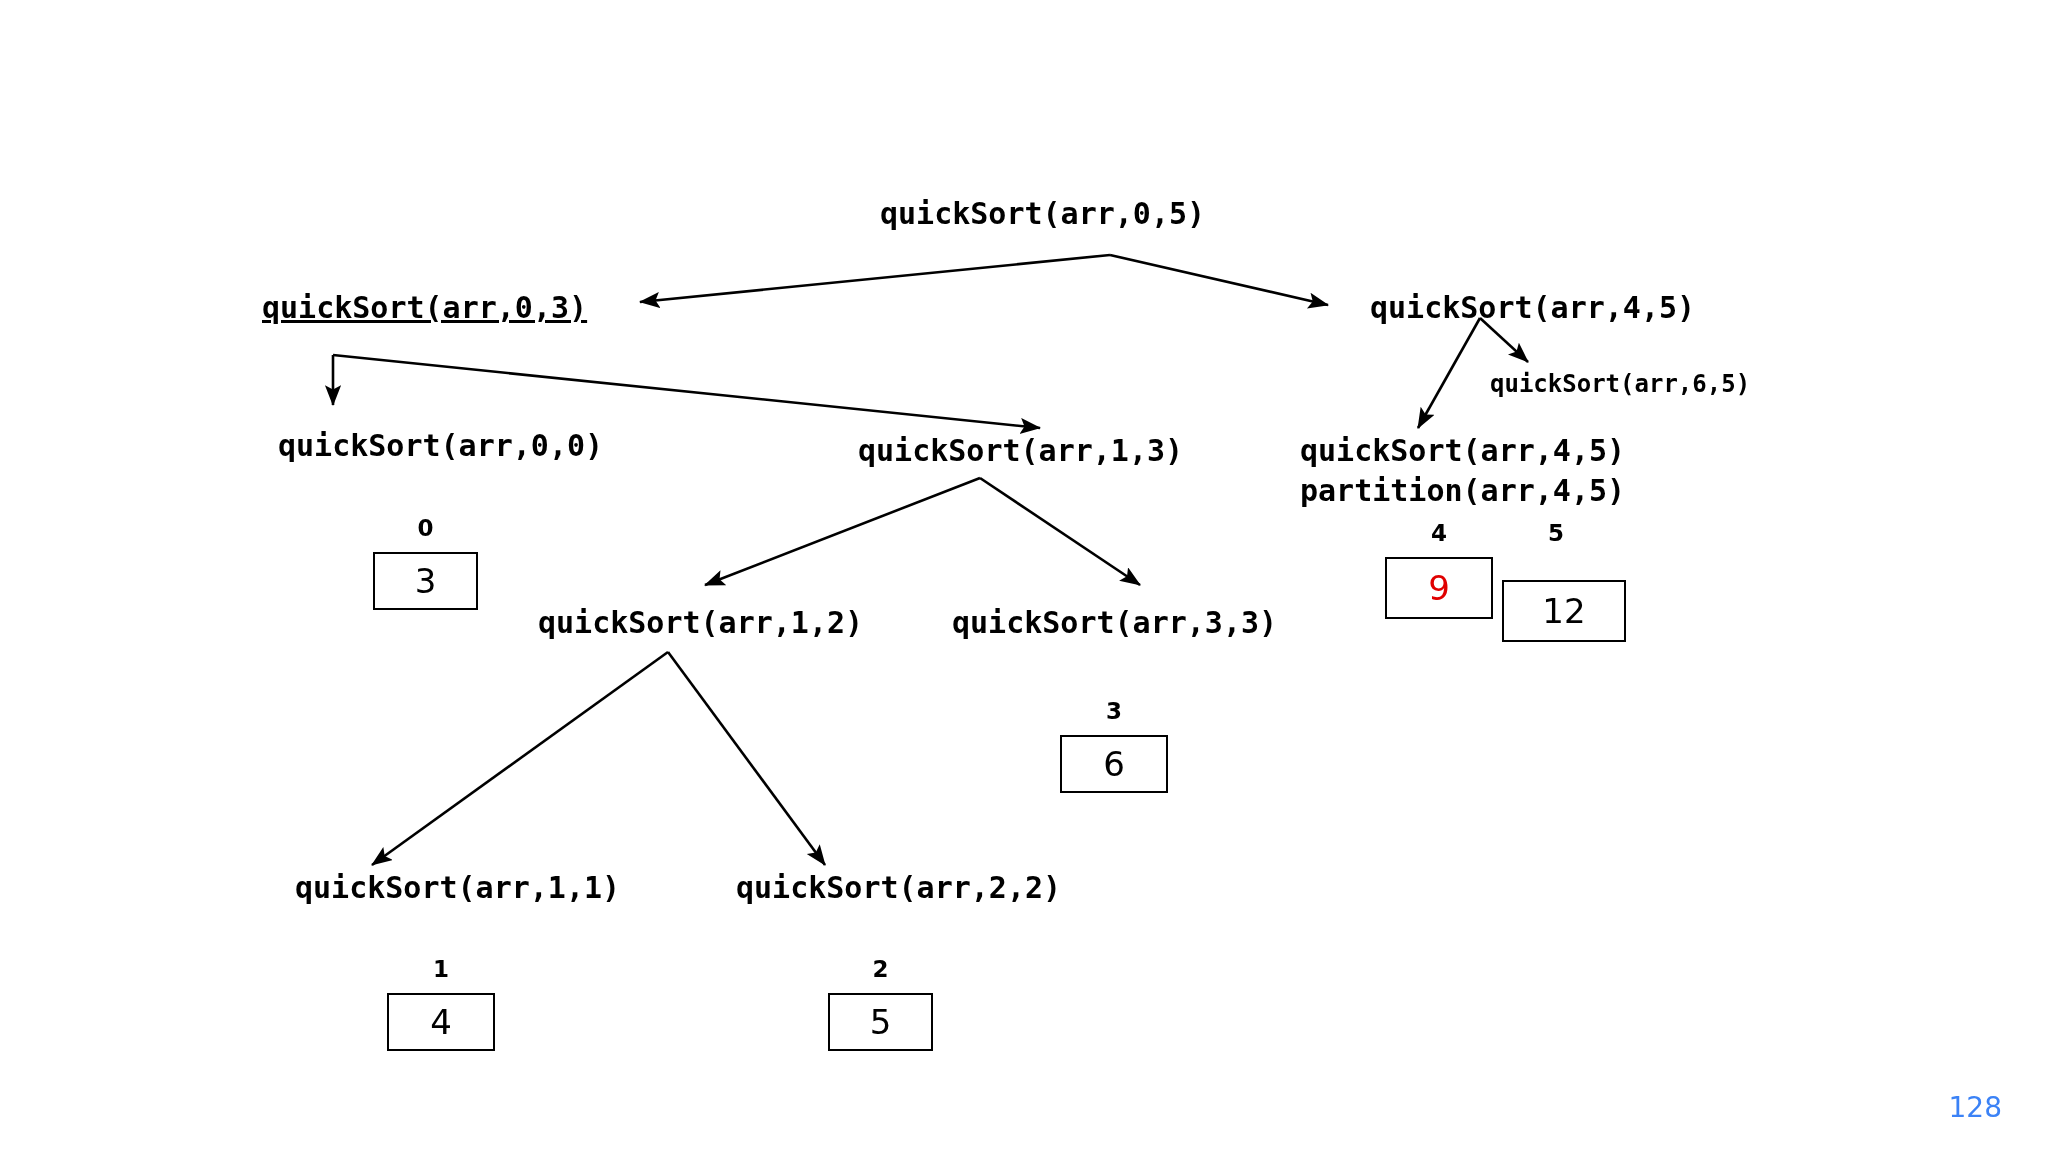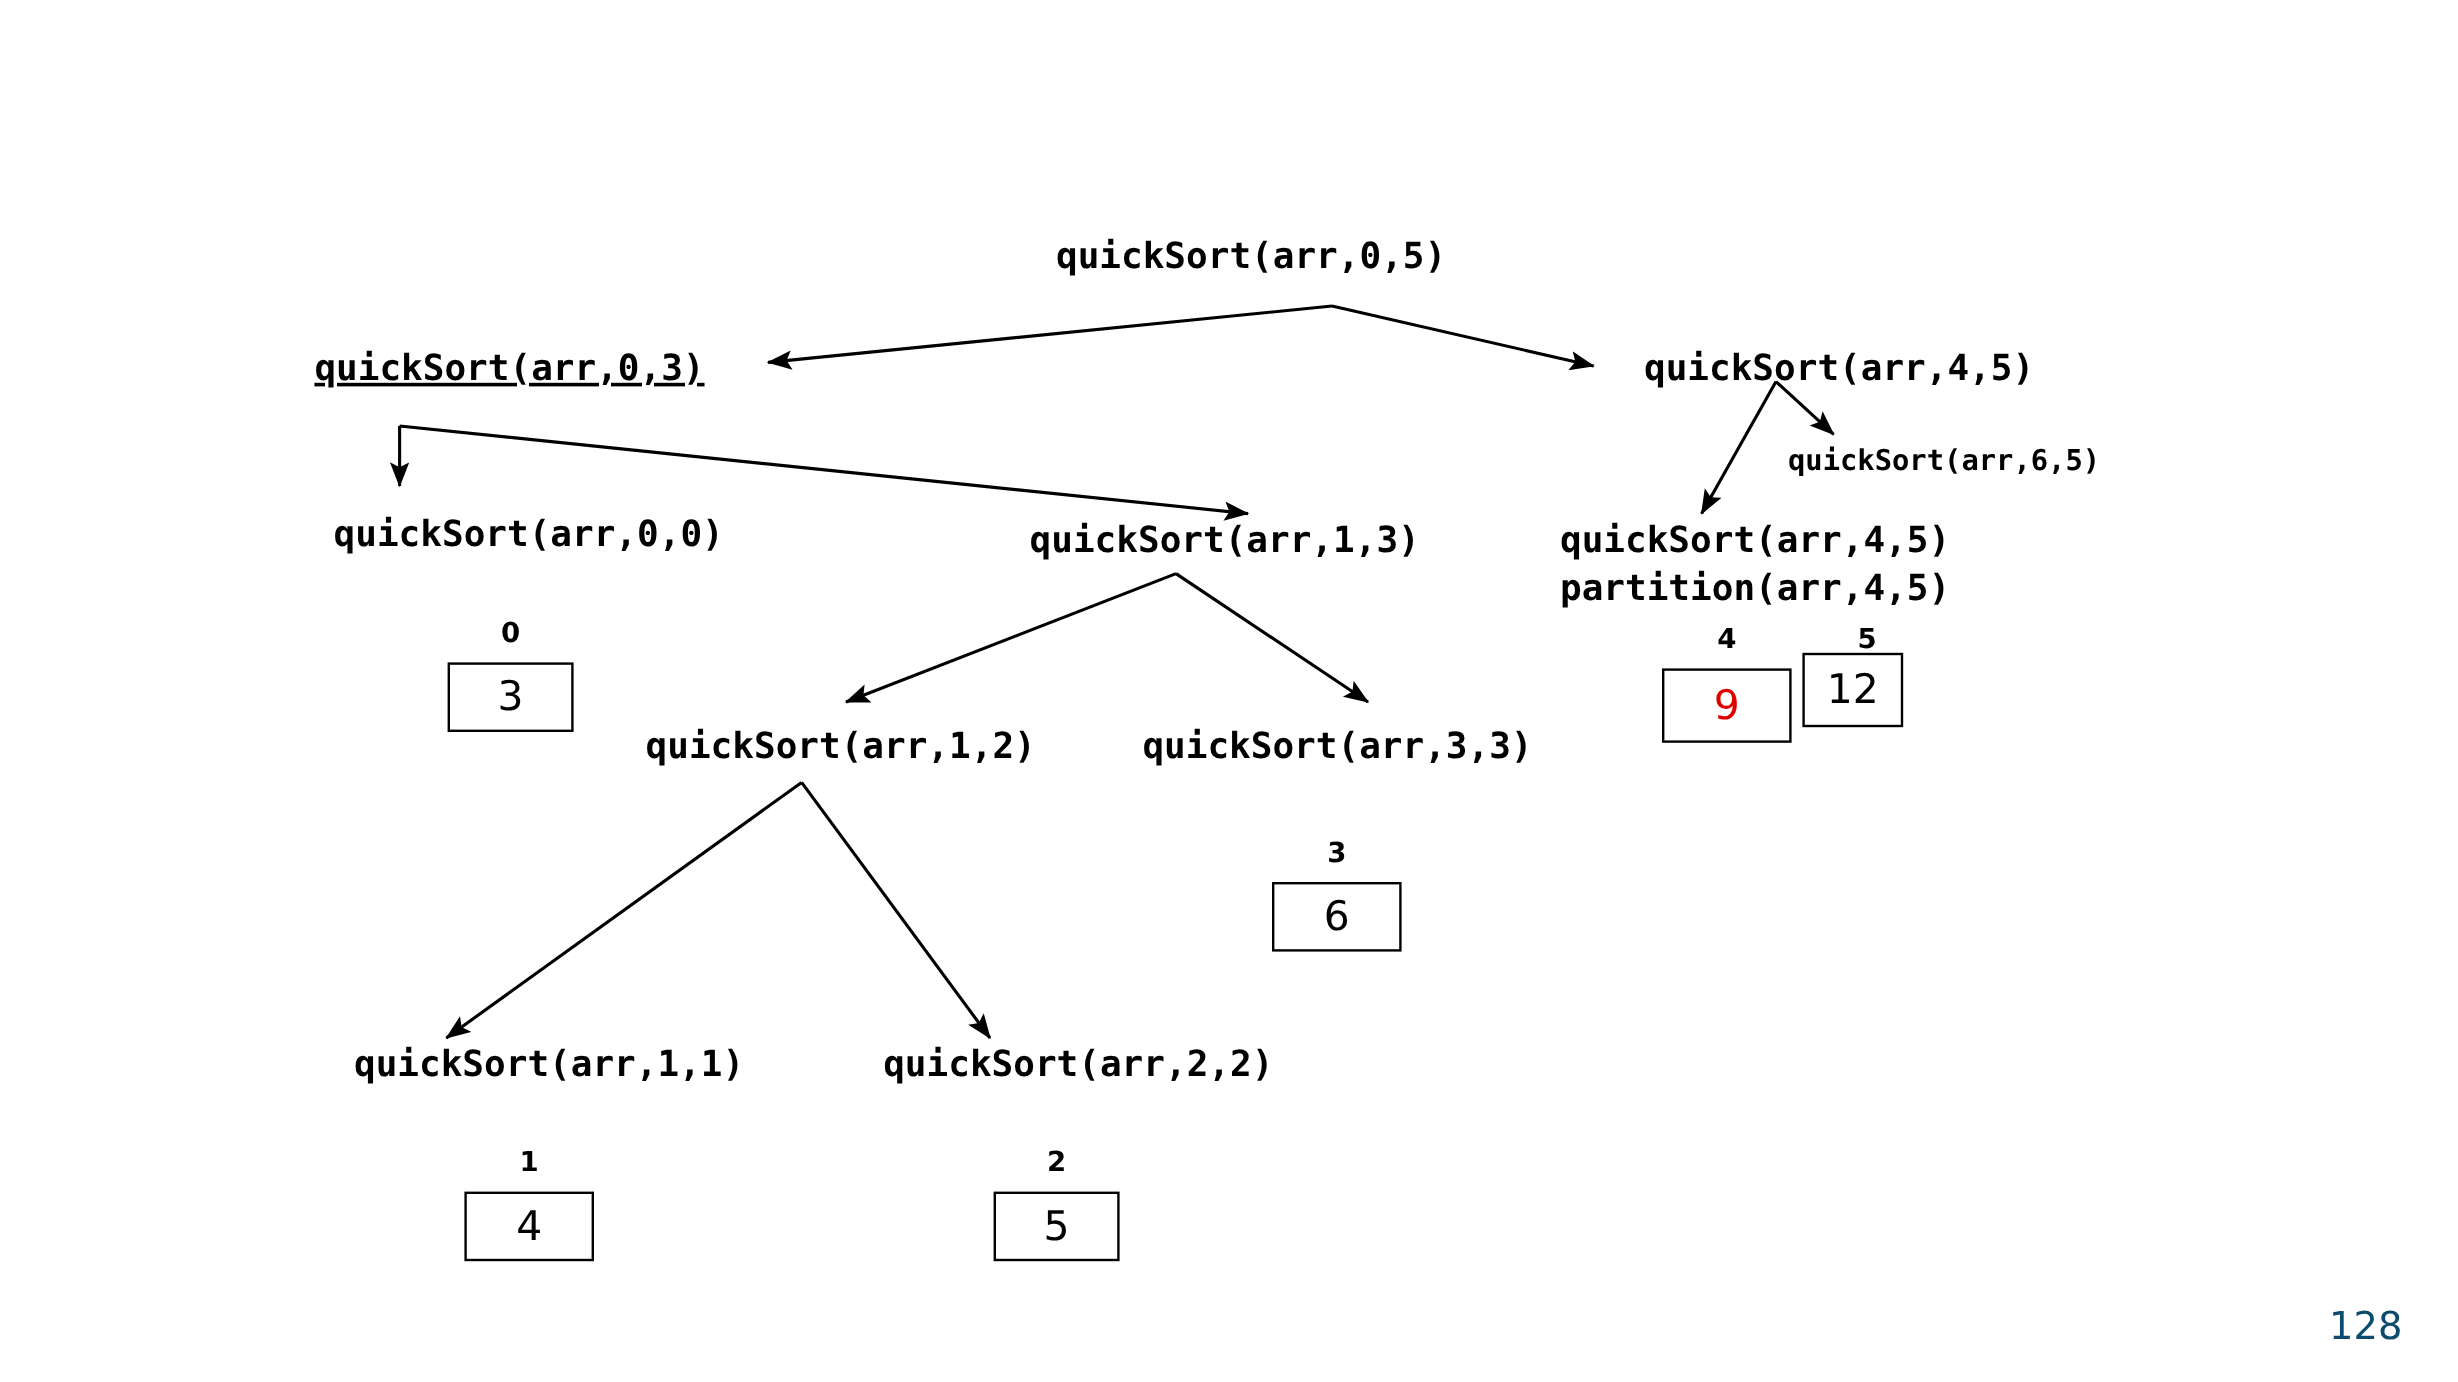--- a/index.html
+++ b/index.html
@@ -116,7 +116,7 @@
       <div class="cell-index" style="left: 1385px; top: 520px; width: 108px;">4</div>
       <div class="cell red" style="left: 1385px; top: 557px; width: 108px; height: 62px;">9</div>
       <div class="cell-index" style="left: 1502px; top: 520px; width: 108px;">5</div>
-      <div class="cell" style="left: 1502px; top: 544px; width: 84px; height: 62px; text-align: center;">12</div>
+      <div class="cell" style="left: 1502px; top: 580px; width: 124px; height: 62px; text-align: center;">12</div>
       <div class="cell-index" style="left: 387px; top: 956px; width: 108px;">1</div>
       <div class="cell" style="left: 387px; top: 993px; width: 108px; height: 58px;">4</div>
       <div class="cell-index" style="left: 828px; top: 956px; width: 105px;">2</div>

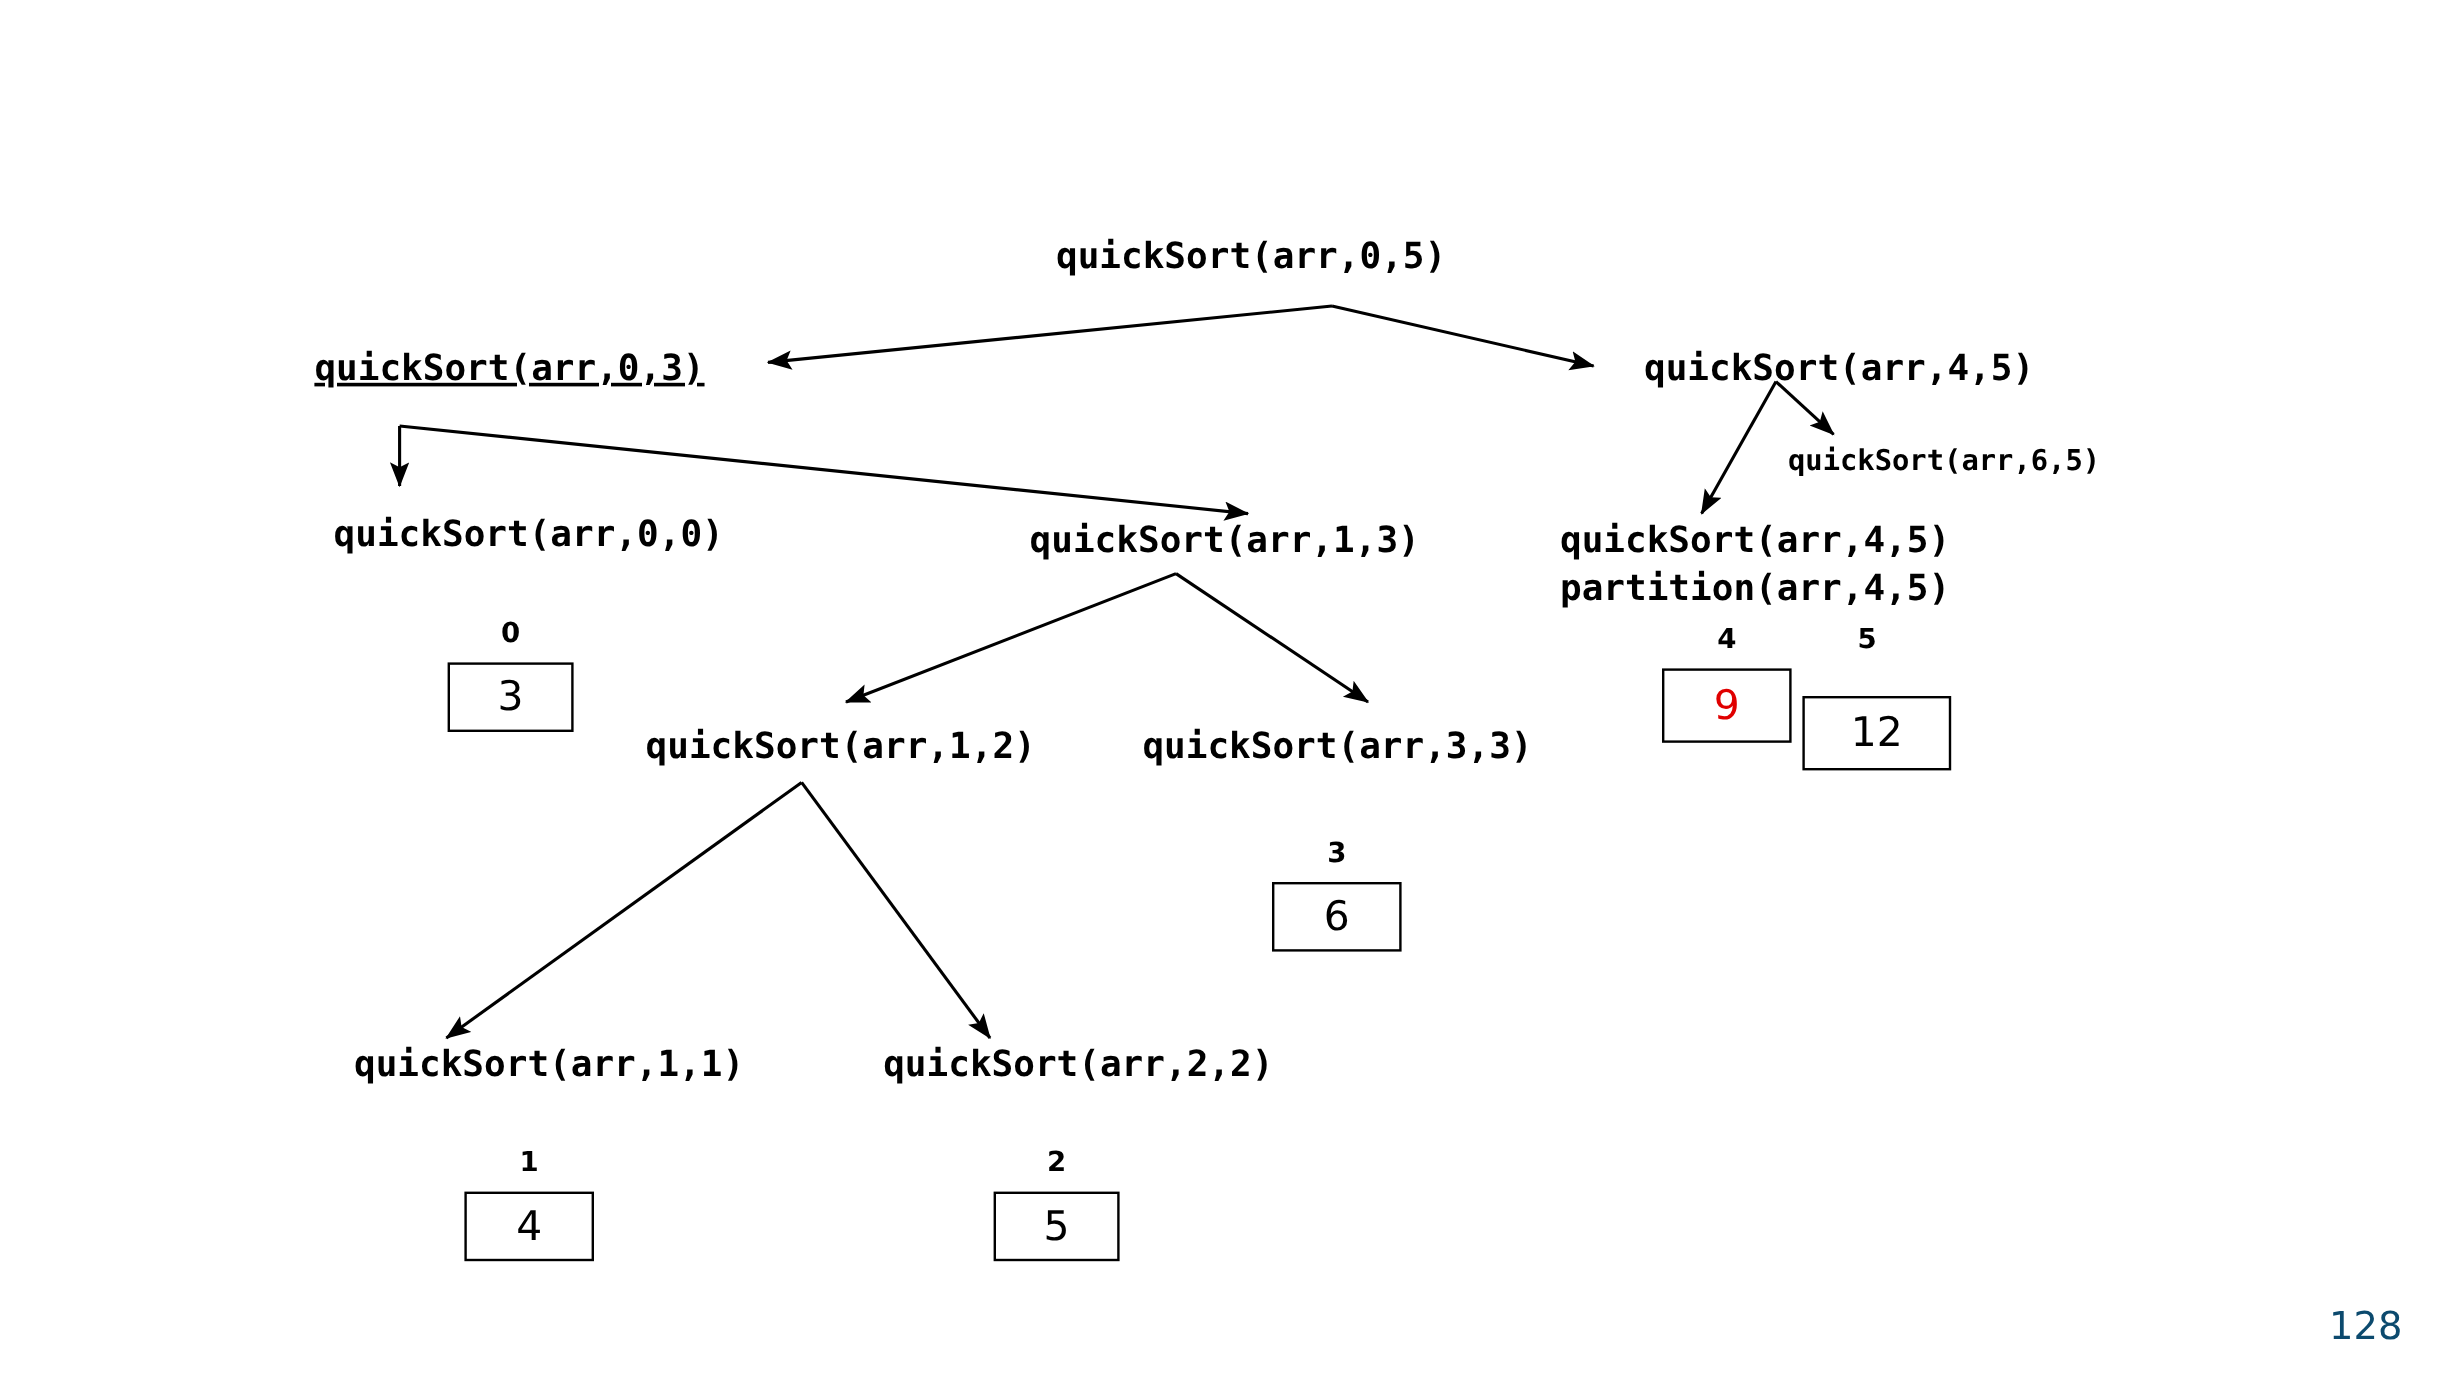--- a/index.html
+++ b/index.html
@@ -65,8 +65,8 @@
     right: 46px;
     bottom: 28px;
     font-family: "DejaVu Sans", "Liberation Sans", sans-serif;
-    font-size: 32px;
-    color: #0c4a6e;
+    font-size: 28px;
+    color: #3b82f6;
   }
 </style>
 </head>

